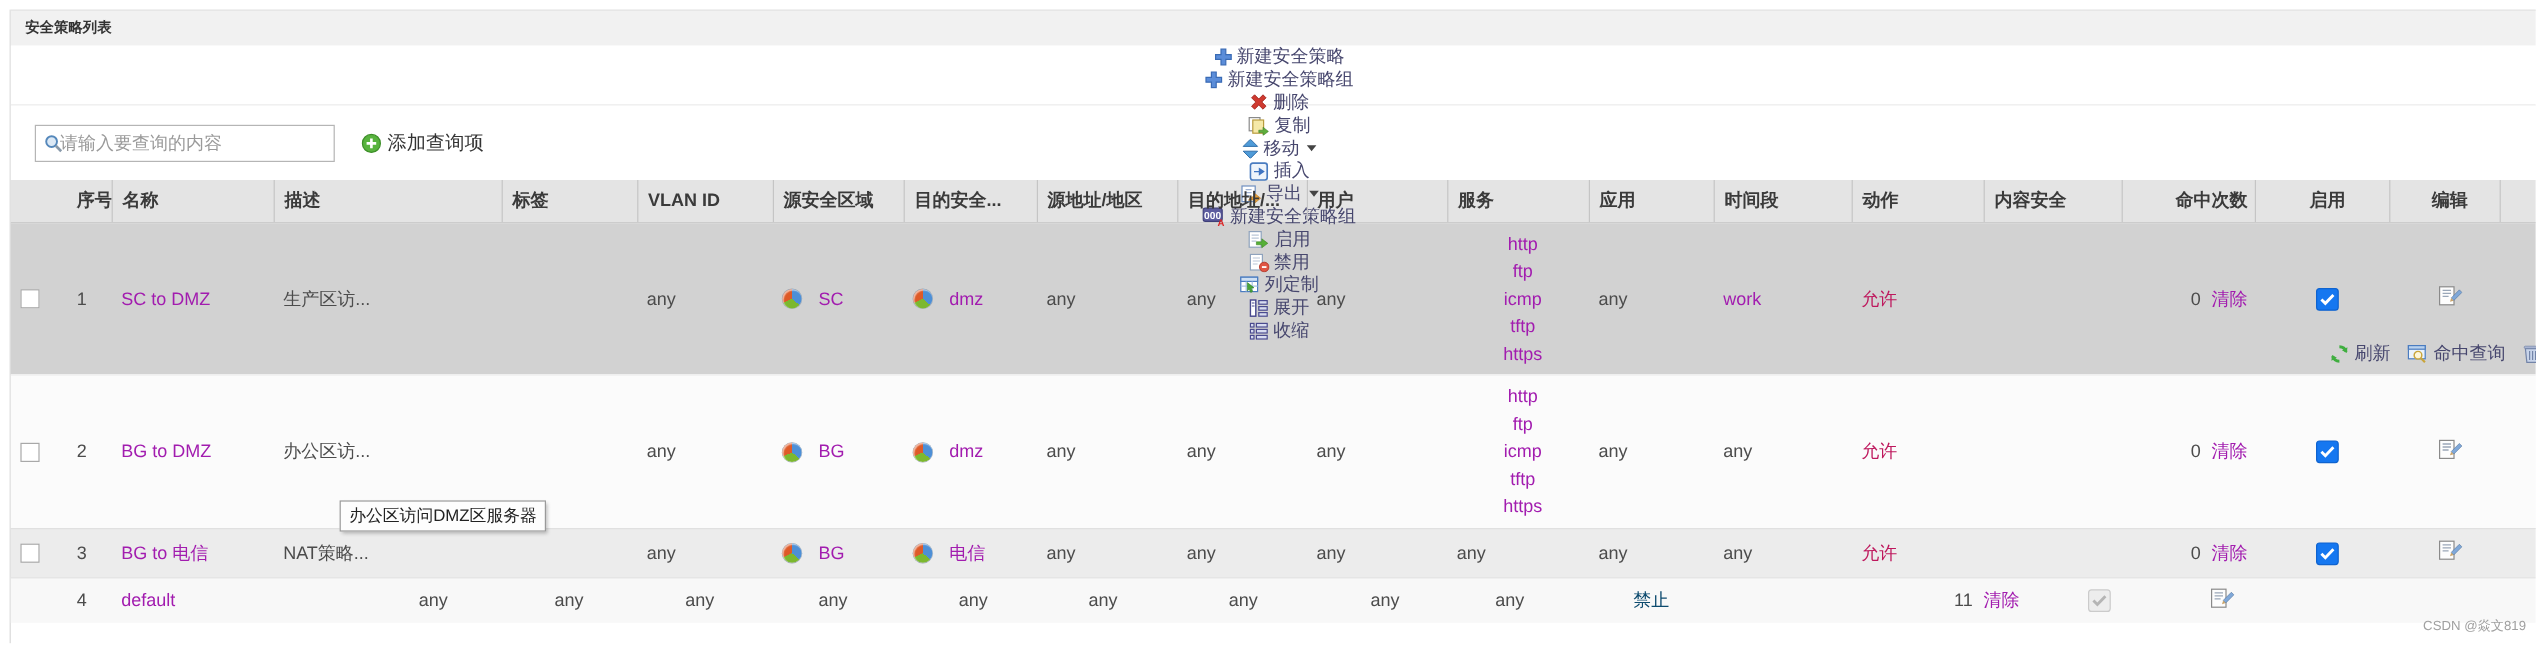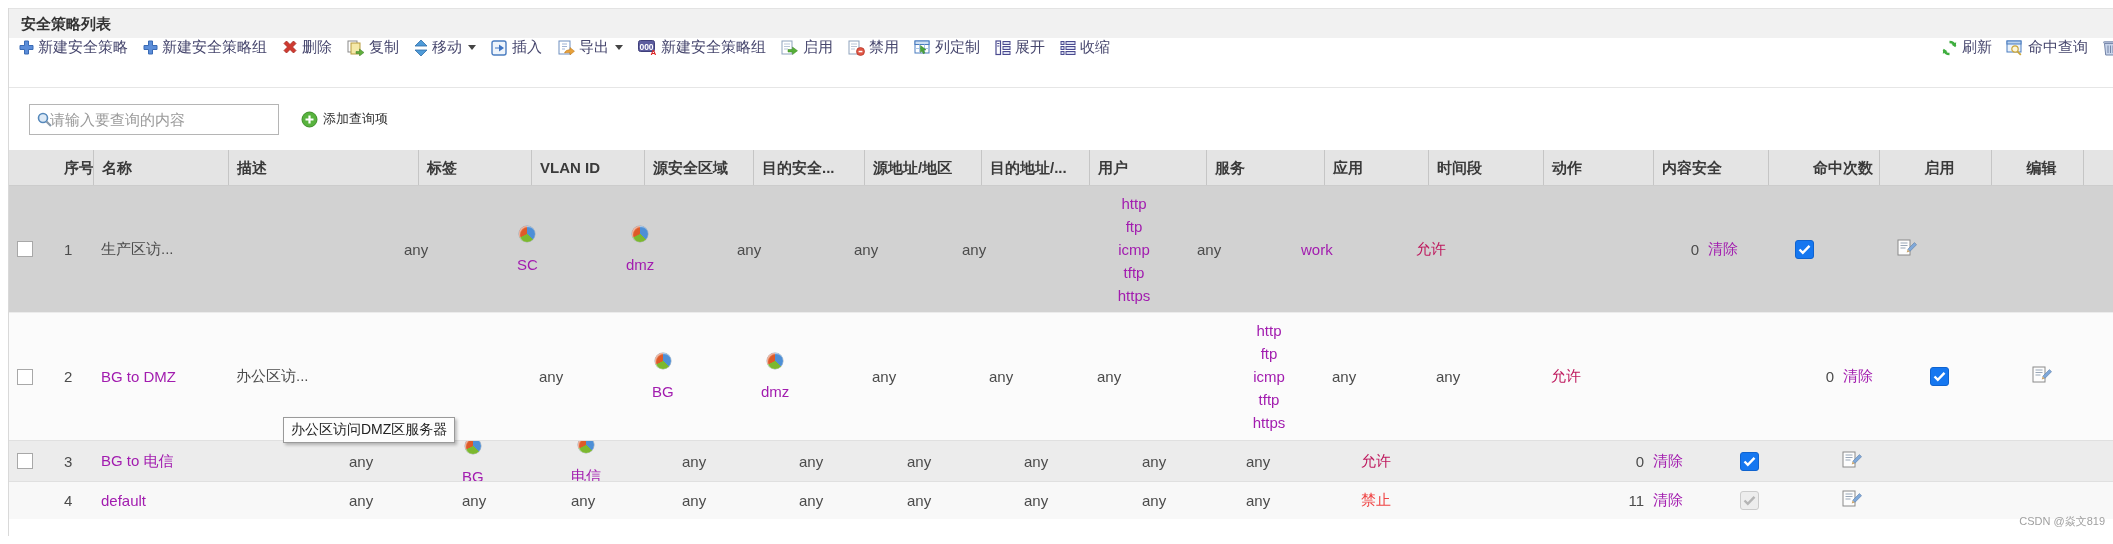--- a/index.html
+++ b/index.html
@@ -9,7 +9,7 @@
     border-left:1px solid #d9d9d9; }
   
   .titlebar { height:30px; background:#f1f1f1; border-top:1px solid #e3e3e3;
-    line-height:29px; padding-left:12px; font-size:15px; font-weight:bold; color:#333; }
+    line-height:29px; padding-left:12px; font-size:12px; font-weight:bold; color:#333; }
   
   .toolbar { height:50px; display:flex; align-items:flex-start; background:#fff;
     border-bottom:1px solid #e6e6e6; padding-left:10px; column-gap:15px;

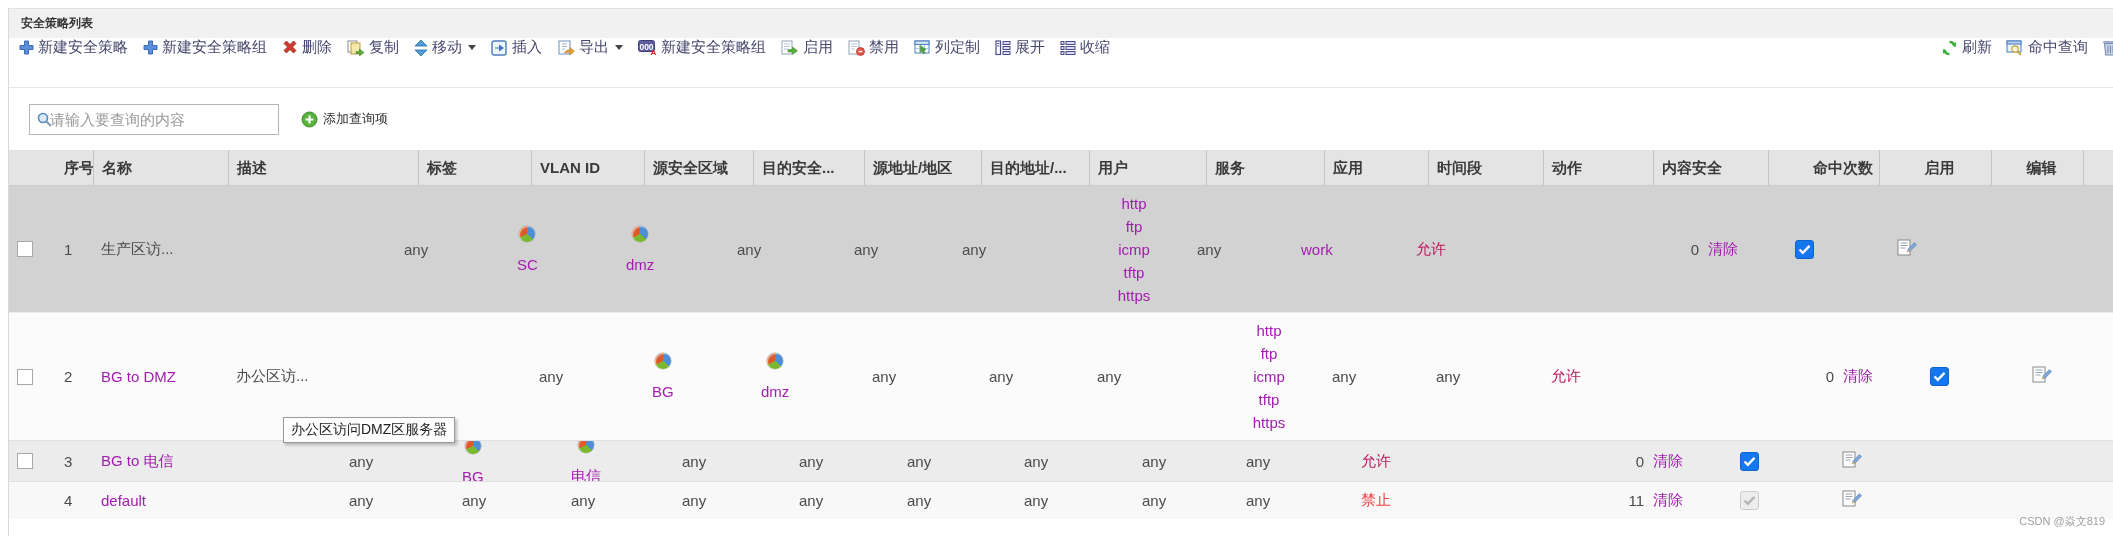--- a/index.html
+++ b/index.html
@@ -11,9 +11,9 @@
   .titlebar { height:30px; background:#f1f1f1; border-top:1px solid #e3e3e3;
     line-height:29px; padding-left:12px; font-size:12px; font-weight:bold; color:#333; }
   
-  .toolbar { height:50px; display:flex; align-items:flex-start; background:#fff;
+  .toolbar { height:50px; display:flex; align-items:center; background:#fff;
     border-bottom:1px solid #e6e6e6; padding-left:10px; column-gap:15px;
-    font-size:15px; color:#47476e; white-space:nowrap; }
+    font-size:15px; color:#47476e; white-space:nowrap;flex-direction:column; }
   .tb-item { display:inline-flex; align-items:center; gap:4px; cursor:pointer; }
   .tb-item svg { flex:0 0 auto; }
   .caret { width:0; height:0; border-left:4px solid transparent; border-right:4px solid transparent;

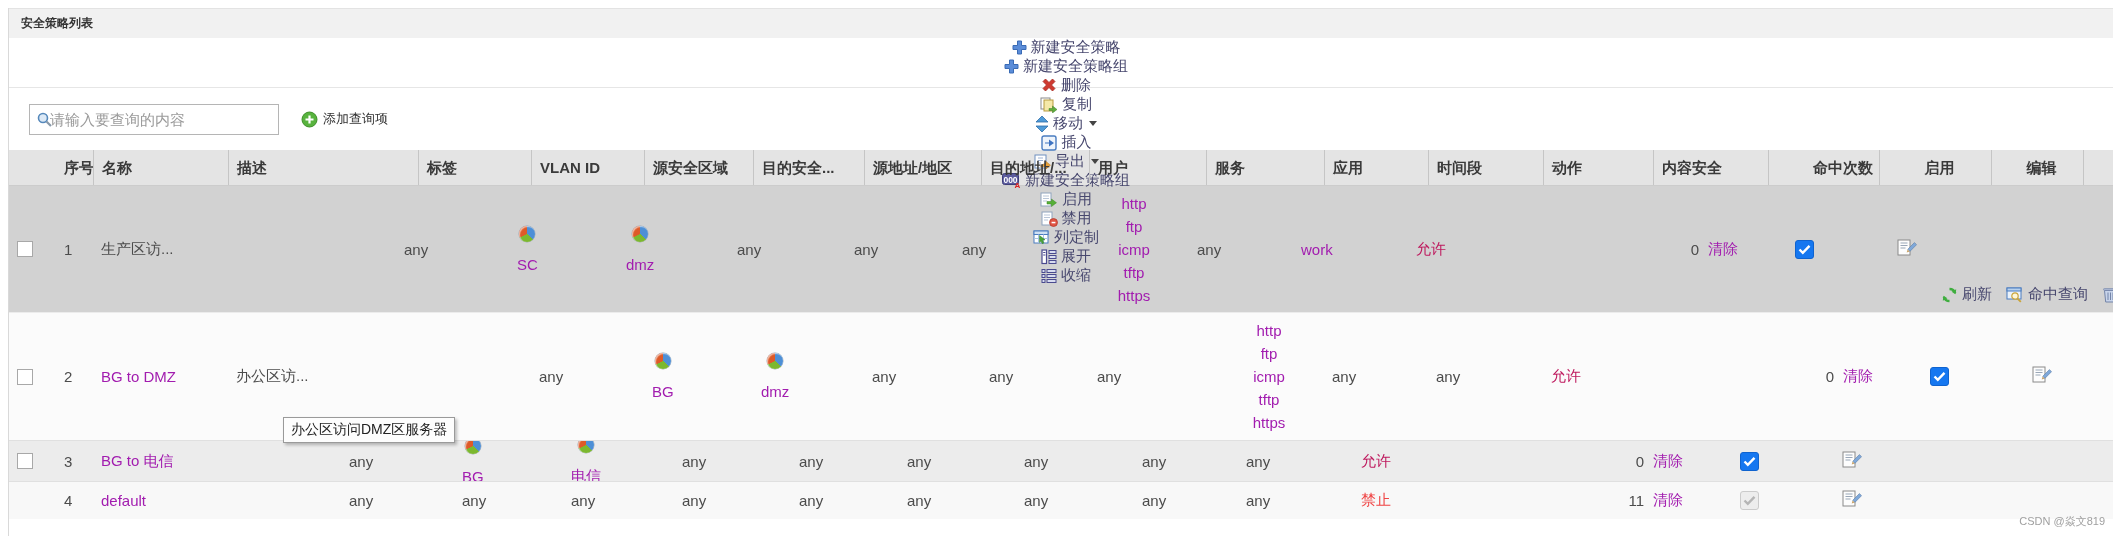--- a/index.html
+++ b/index.html
@@ -28,7 +28,7 @@
   .searchbox input::placeholder { color:#9a9a9a; }
   .searchbox .mag { position:absolute; left:7px; top:7px; }
   .addquery { display:inline-flex; align-items:center; gap:5px; margin-left:22px;
-    font-size:13px; color:#333; cursor:pointer; }
+    font-size:16px; color:#333; cursor:pointer; }
   
   .thead { display:flex; height:36px; background:#e4e4e4; border-bottom:1px solid #cccccc;
     font-size:15px; font-weight:bold; color:#3a3a3a; }

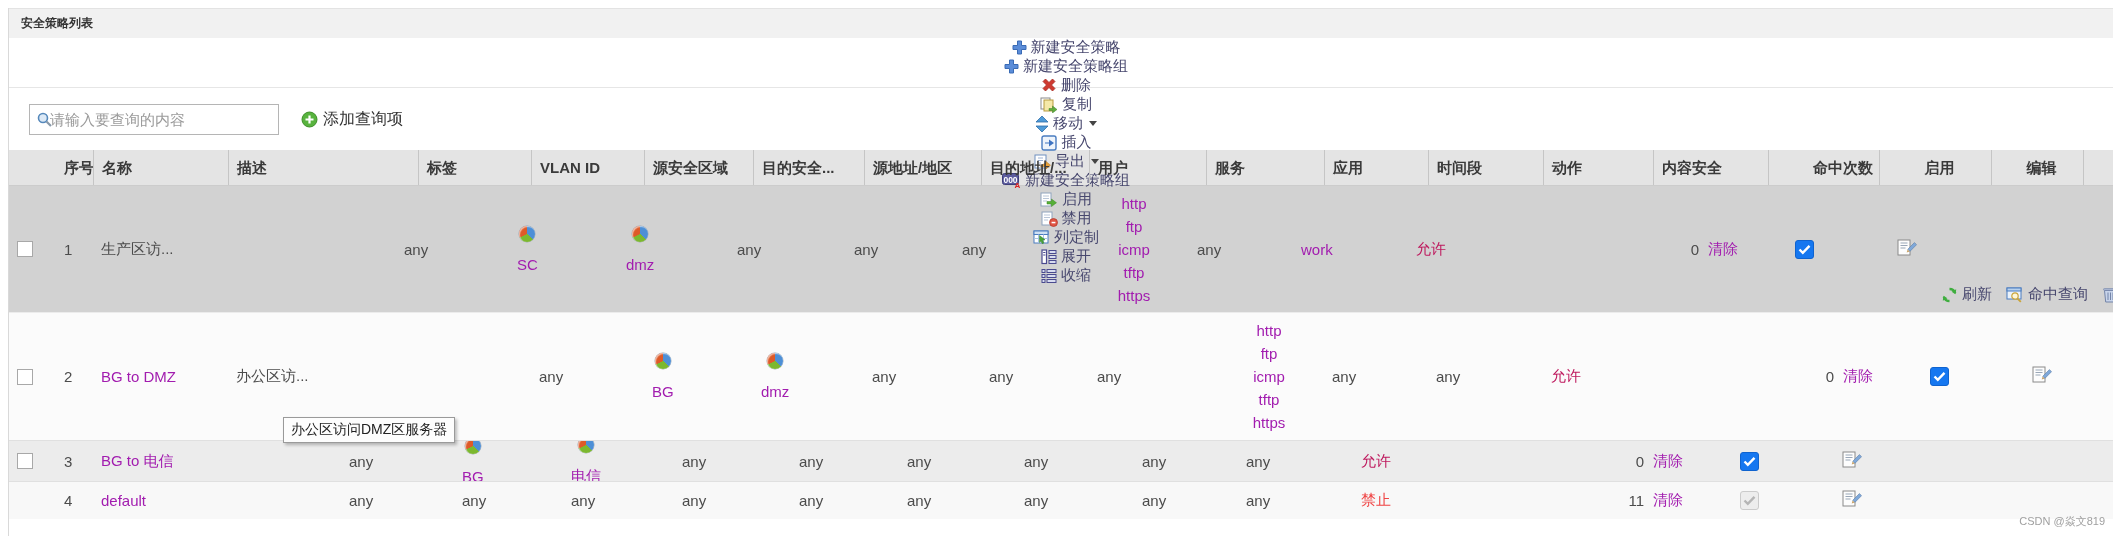--- a/index.html
+++ b/index.html
@@ -260,6 +260,9 @@
     <div class="cell c-num">
         <span>1</span>
       </div>
+    <div class="cell c-name">
+        <span class="lnk">SC to DMZ</span>
+      </div>
     <div class="cell c-desc">
         <span class="dim">生产区访...</span>
       </div>

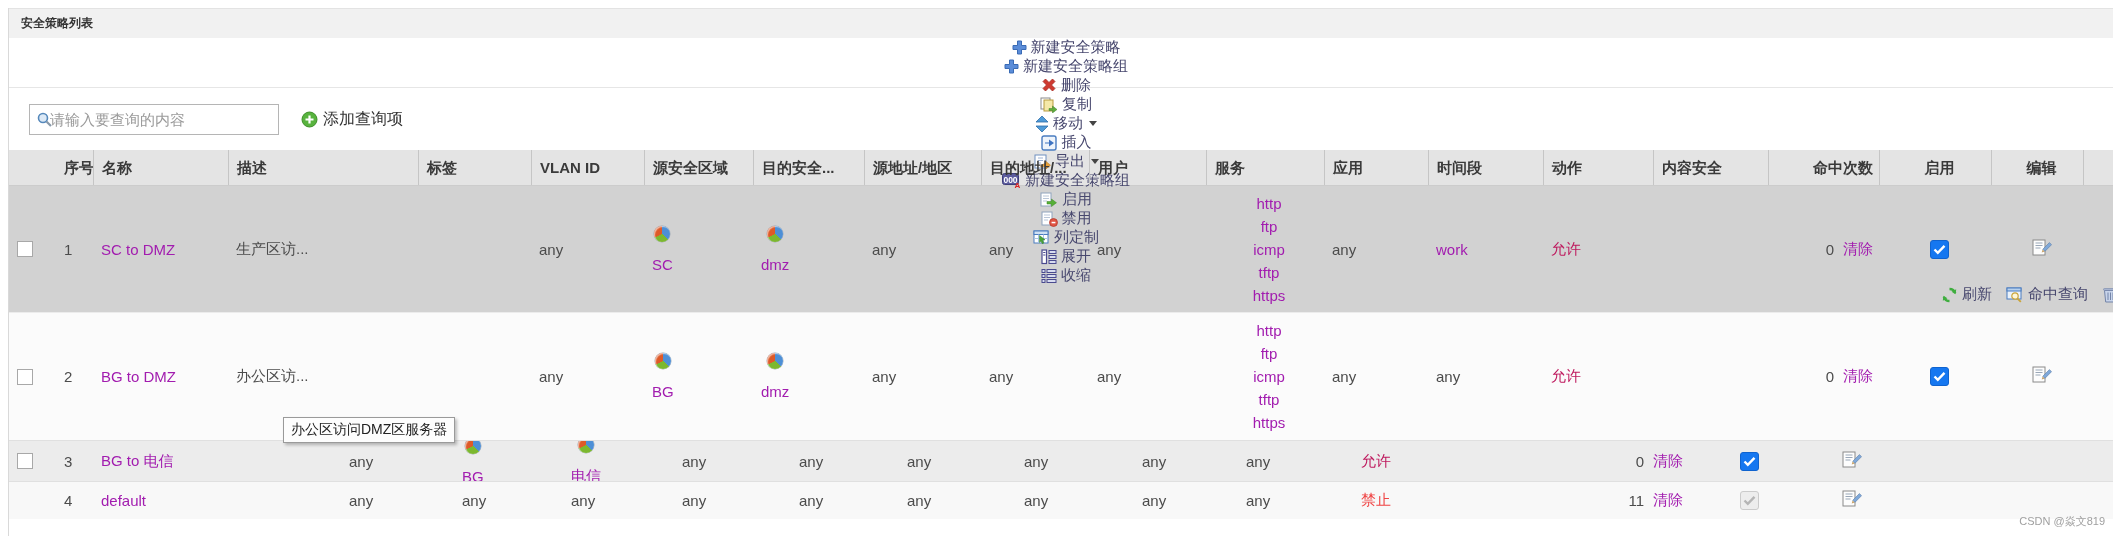--- a/index.html
+++ b/index.html
@@ -53,7 +53,7 @@
   .svc { flex-direction:column; align-items:flex-start; justify-content:center; line-height:23px; }
   .c-hits.cell { justify-content:flex-end; gap:9px; }
   .c-enable.cell, .c-edit.cell { justify-content:center; }
-  .zone { display:inline-flex; align-items:center; gap:14px;flex-direction:column; }
+  .zone { display:inline-flex; align-items:center; gap:14px; }
   .zone-icon { width:16px; height:16px; border-radius:50%; display:inline-block;
     background:conic-gradient(#4d8fd6 0deg 130deg, #7cb82f 130deg 245deg, #de5a28 245deg 360deg);
     box-shadow: inset 1px 1px 1px rgba(255,255,255,.6), 0 0 0 .5px #9aa7b5; }

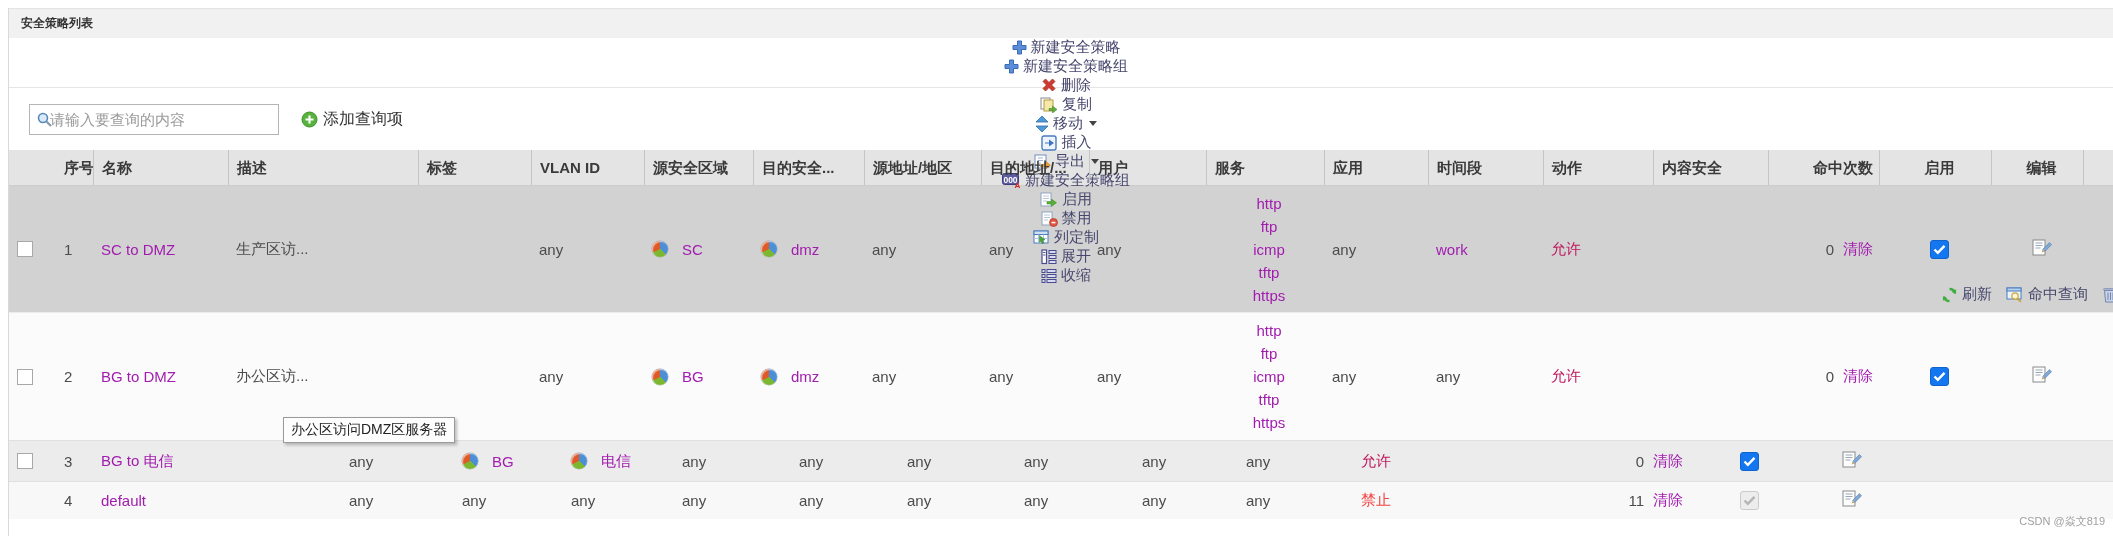--- a/index.html
+++ b/index.html
@@ -429,6 +429,9 @@
     <div class="cell c-name">
         <span class="lnk">BG to 电信</span>
       </div>
+    <div class="cell c-desc">
+        <span class="dim">NAT策略...</span>
+      </div>
     <div class="cell c-tag">
         <span></span>
       </div>

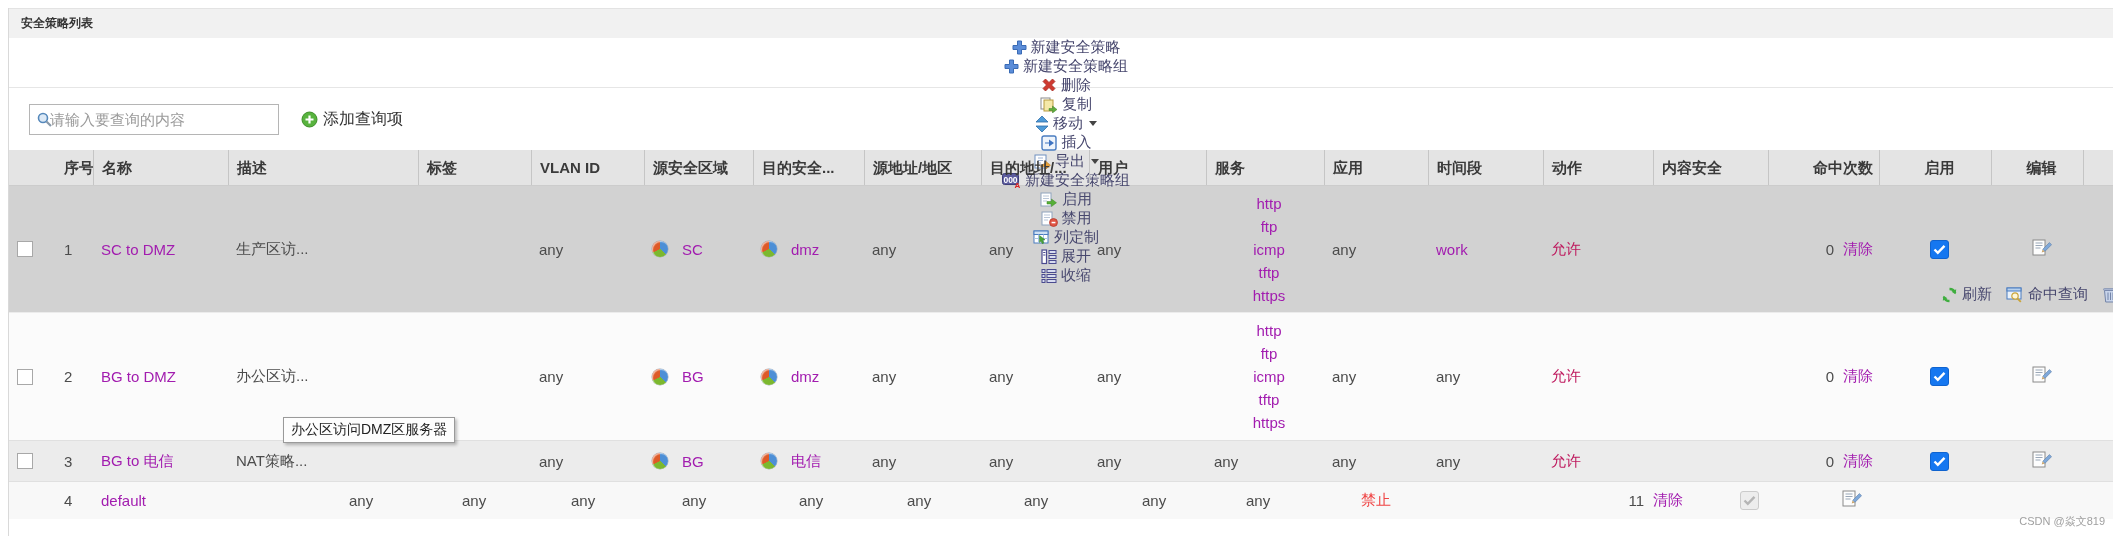--- a/index.html
+++ b/index.html
@@ -62,7 +62,7 @@
     display:inline-flex; align-items:center; justify-content:center; cursor:pointer; }
   .cb.off-disabled { background:#ededed; border:1px solid #cbcbcb; }
   .act-permit { color:#be185d; }
-  .act-deny { color:#ef4444; }
+  .act-deny { color:#0c4a6e; }
   
   .tooltip { position:absolute; left:283px; top:417px; background:#fdfdfd; border:1px solid #9a9a9a;
     box-shadow:2px 2px 3px rgba(0,0,0,.25); font-size:14px; color:#222; padding:3px 7px;

